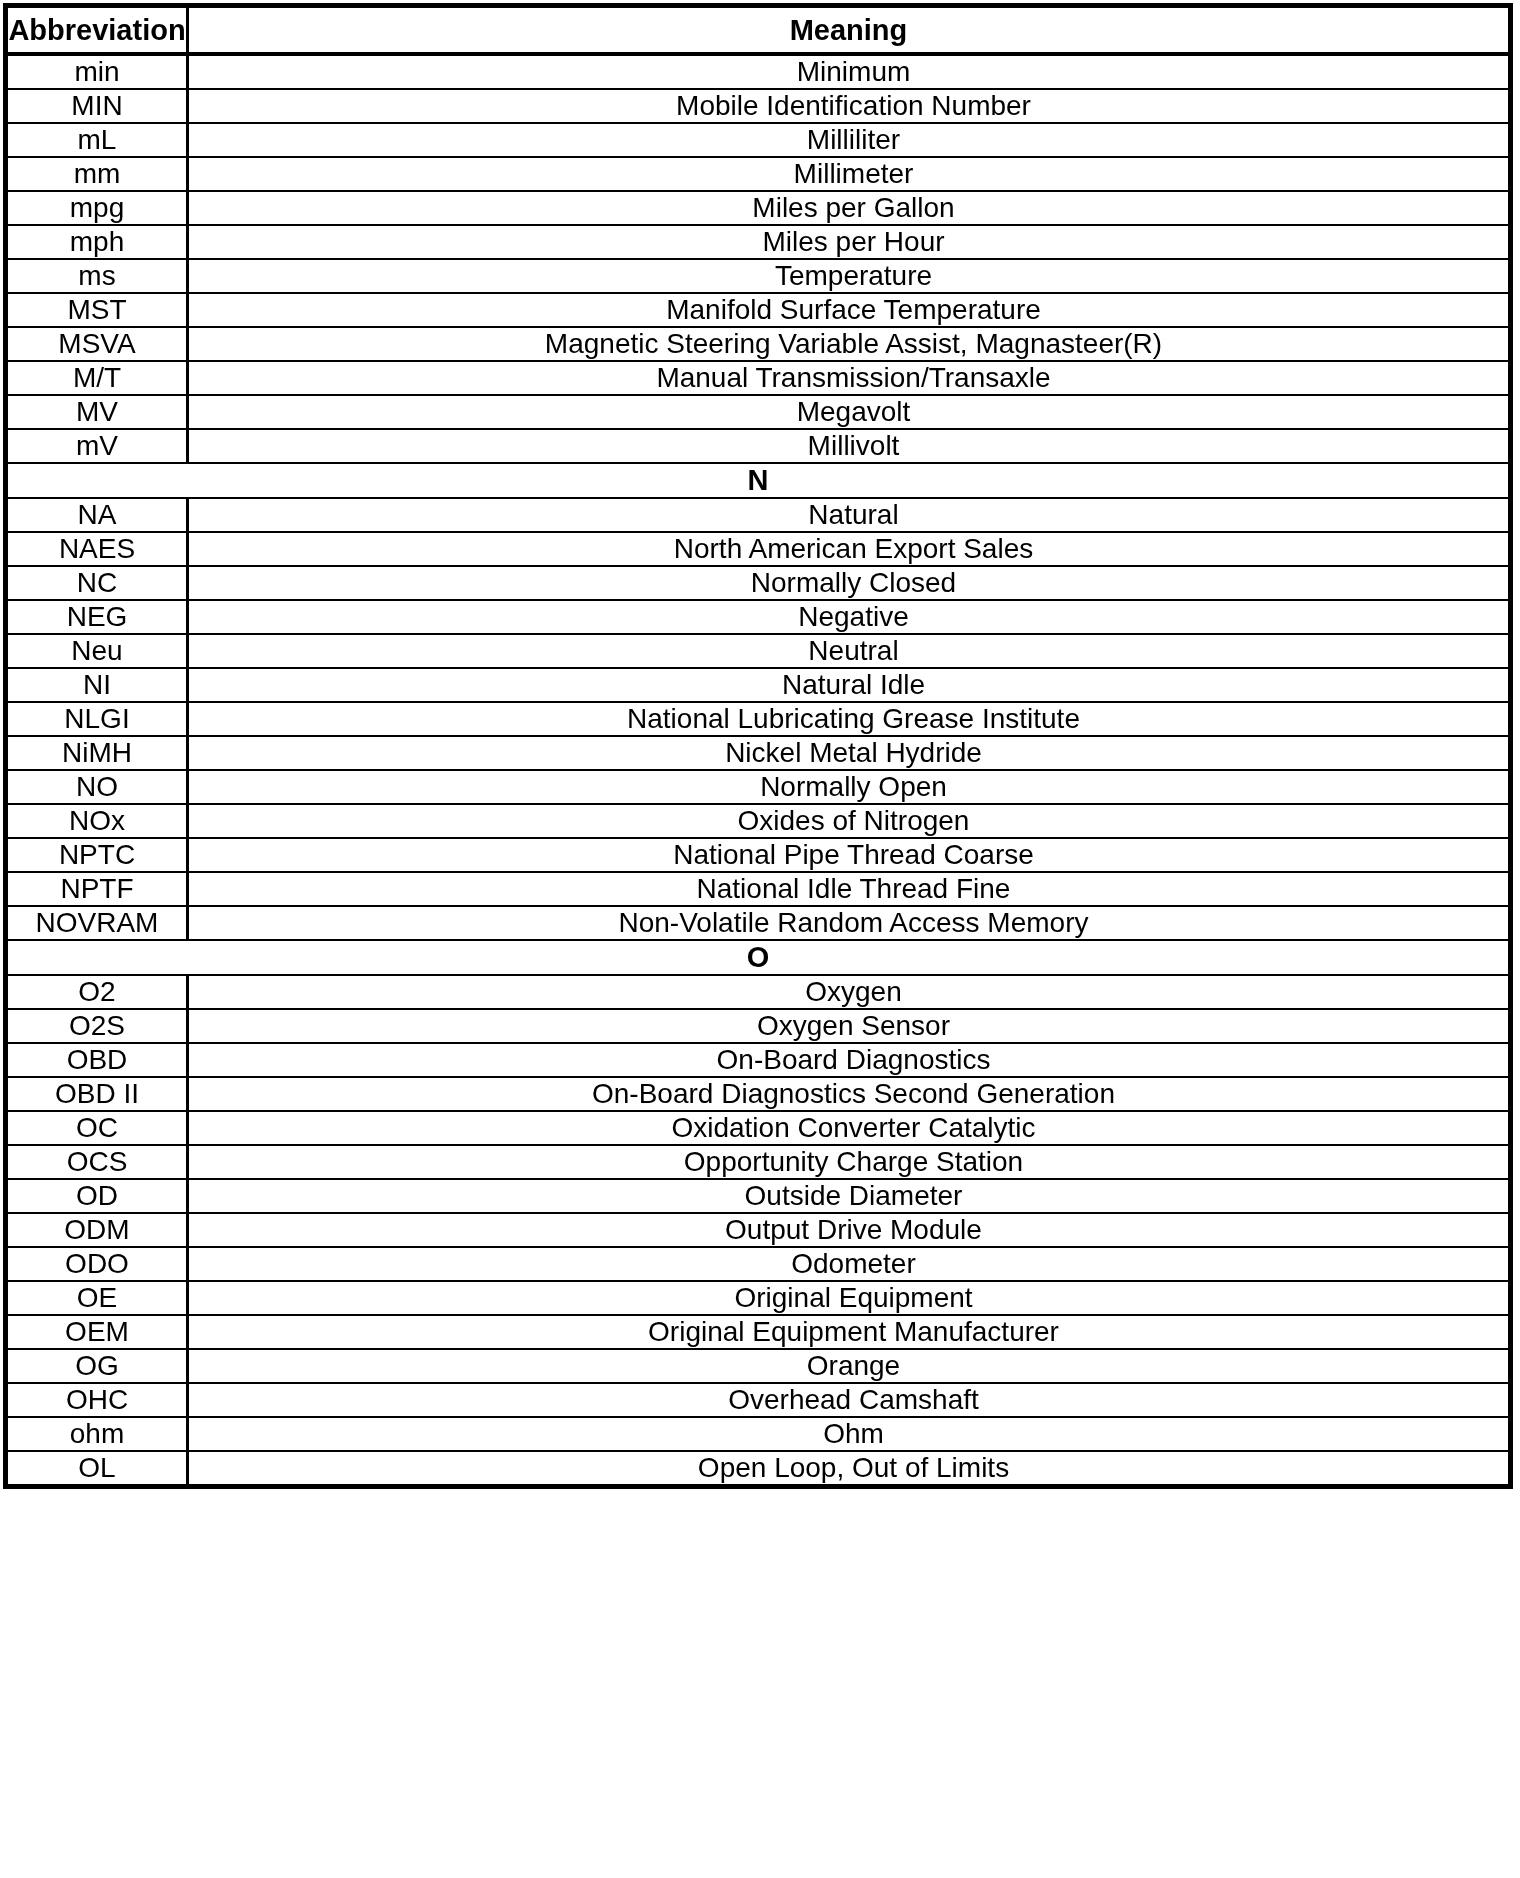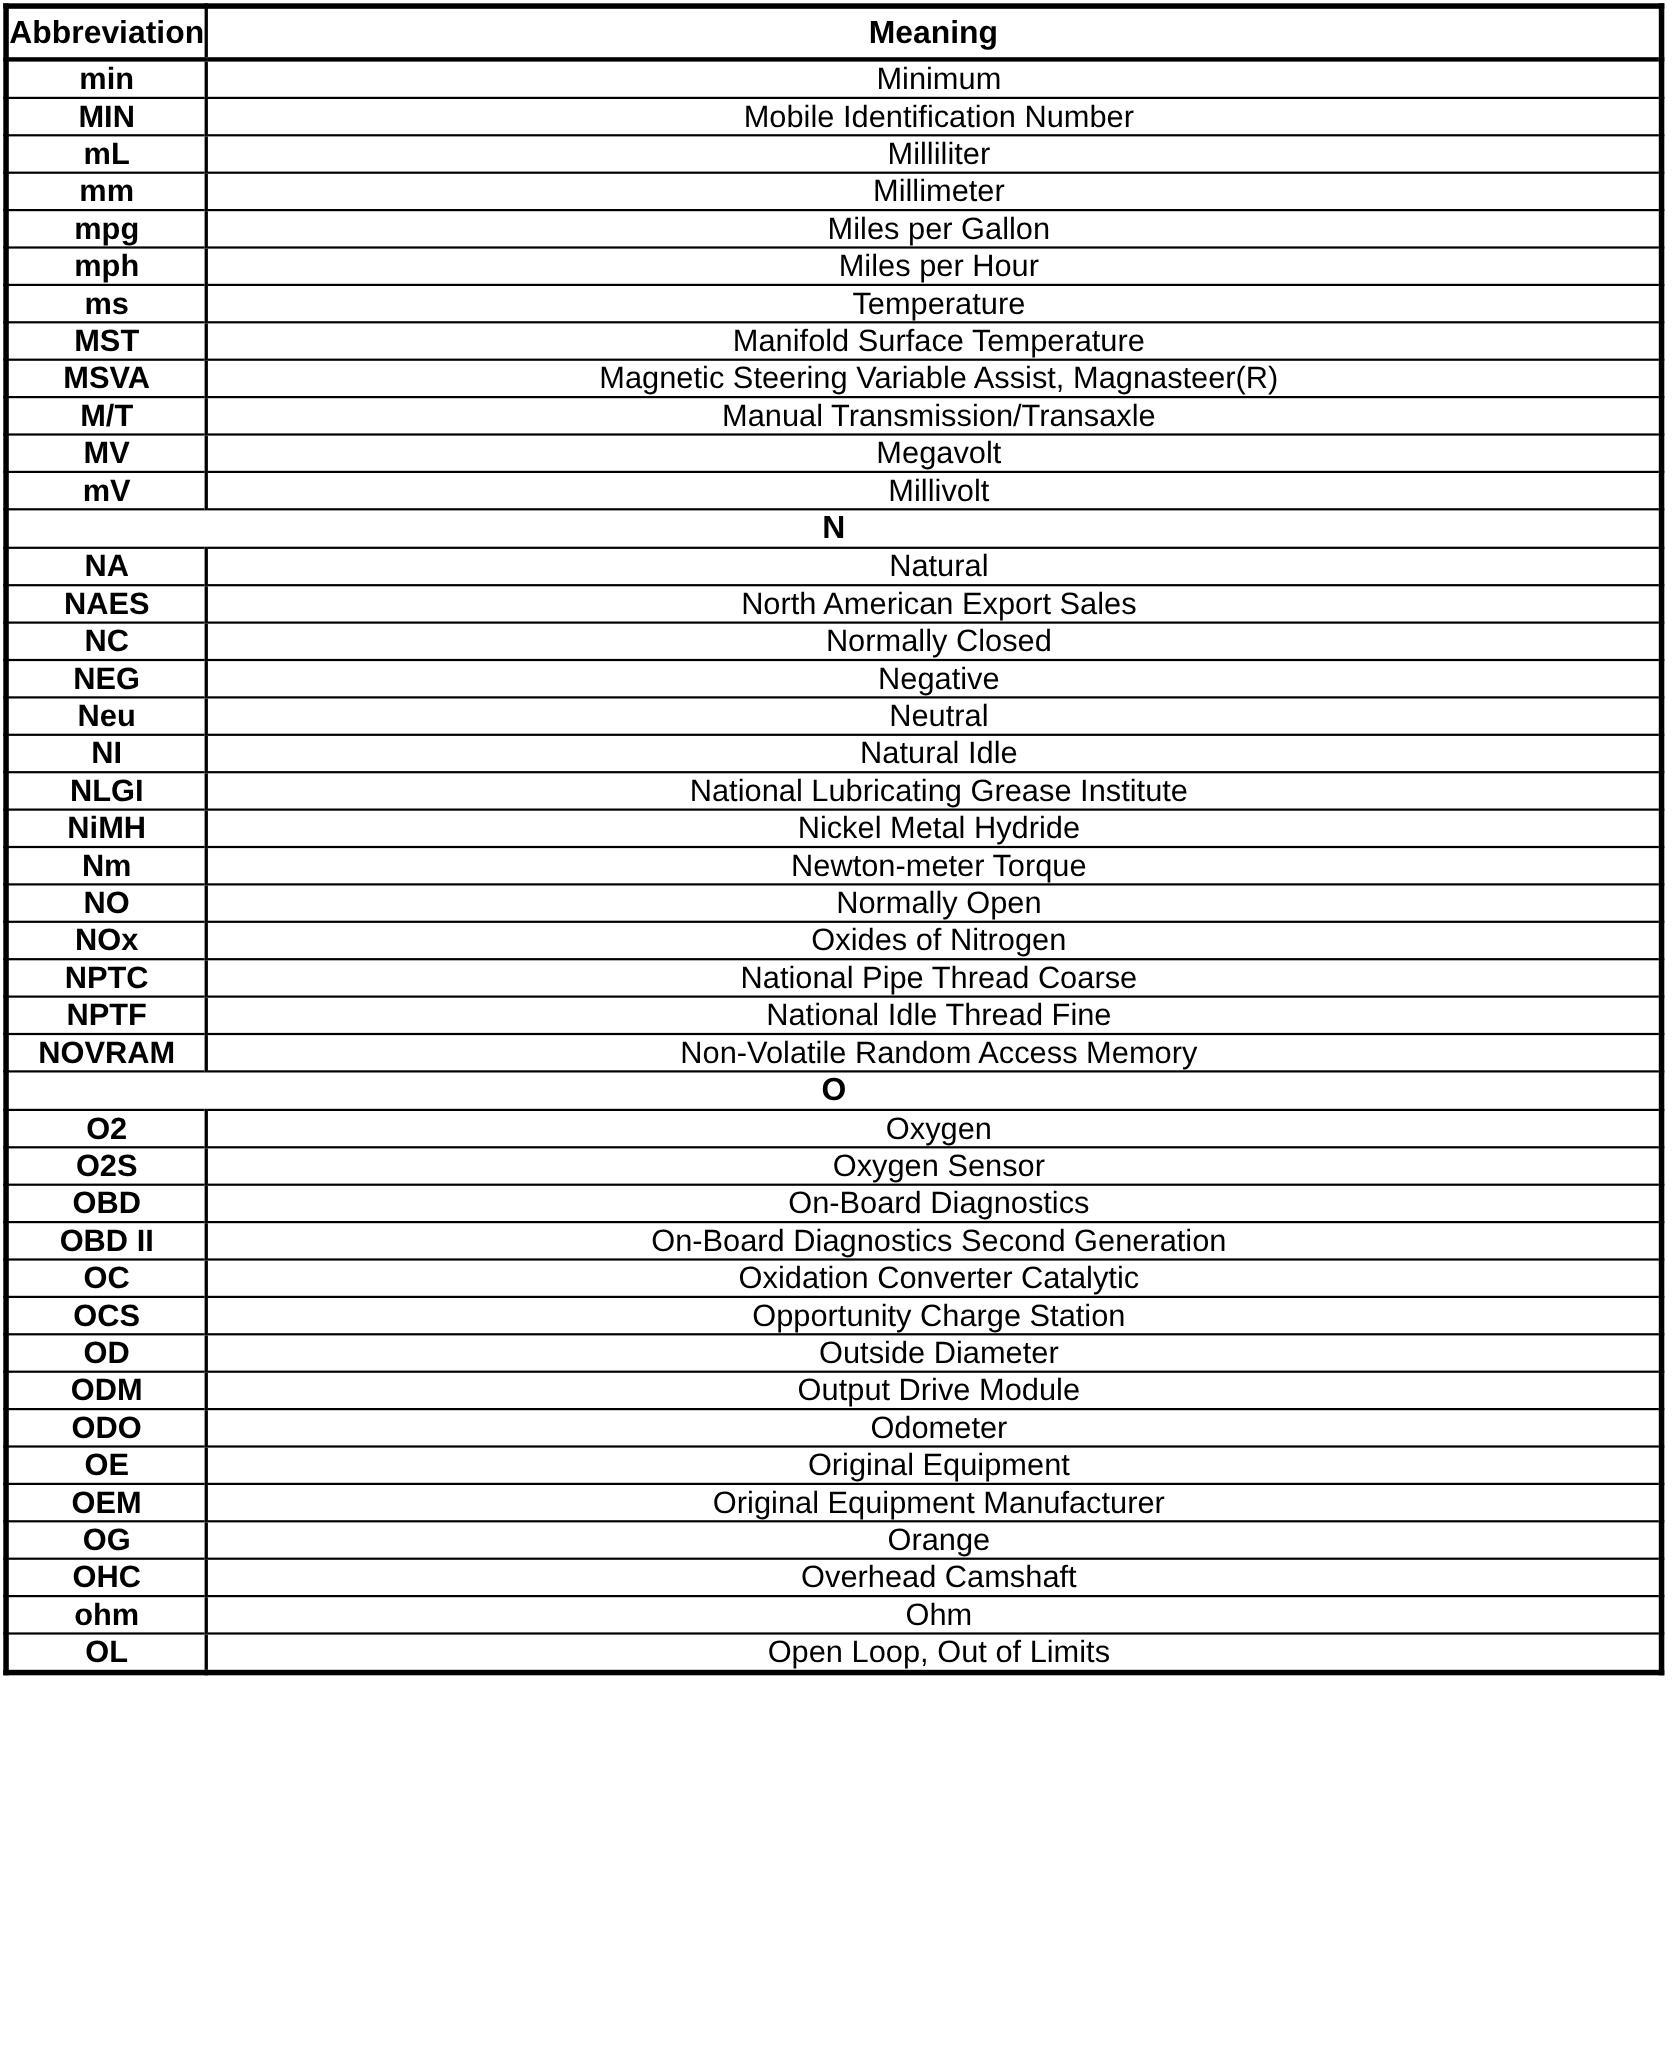--- a/index.html
+++ b/index.html
@@ -46,7 +46,6 @@
   td.abbr {
     text-align: center;
     font-size: 28px;
-    font-weight: bold;
   }
   td.meaning {
     text-align: center;

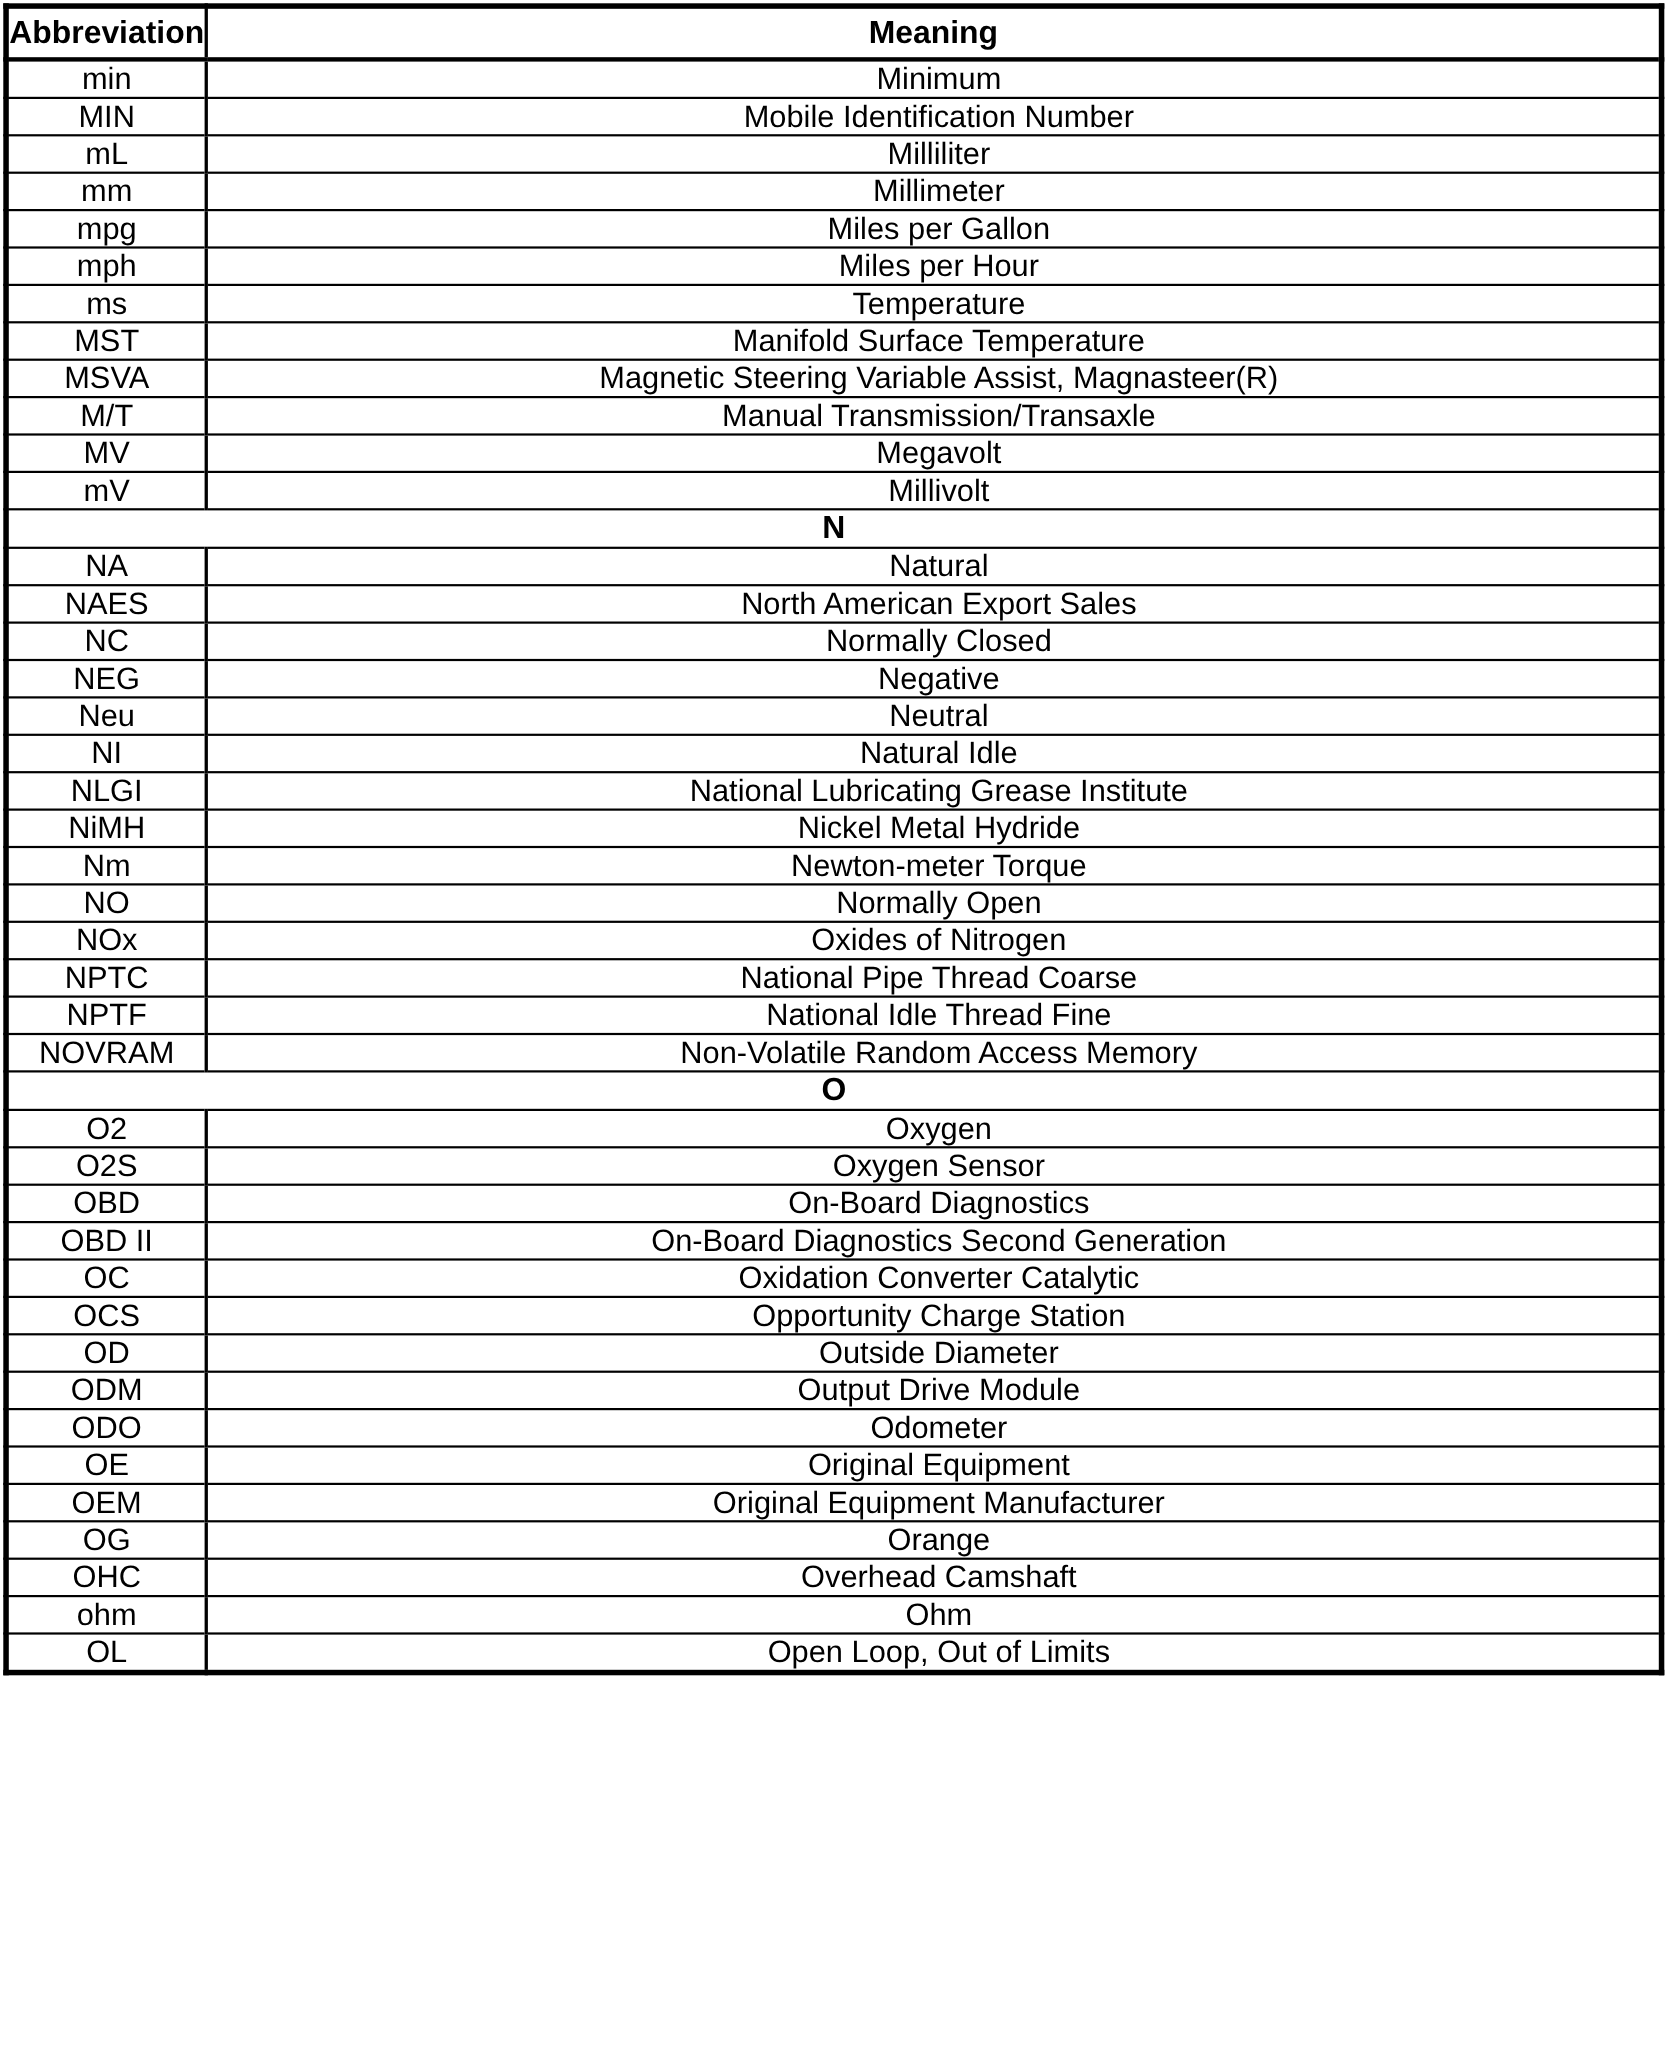--- a/index.html
+++ b/index.html
@@ -158,10 +158,6 @@
           <td class="meaning">Nickel Metal Hydride</td>
         </tr>
         <tr>
-          <td class="abbr">Nm</td>
-          <td class="meaning">Newton-meter Torque</td>
-        </tr>
-        <tr>
           <td class="abbr">NO</td>
           <td class="meaning">Normally Open</td>
         </tr>

